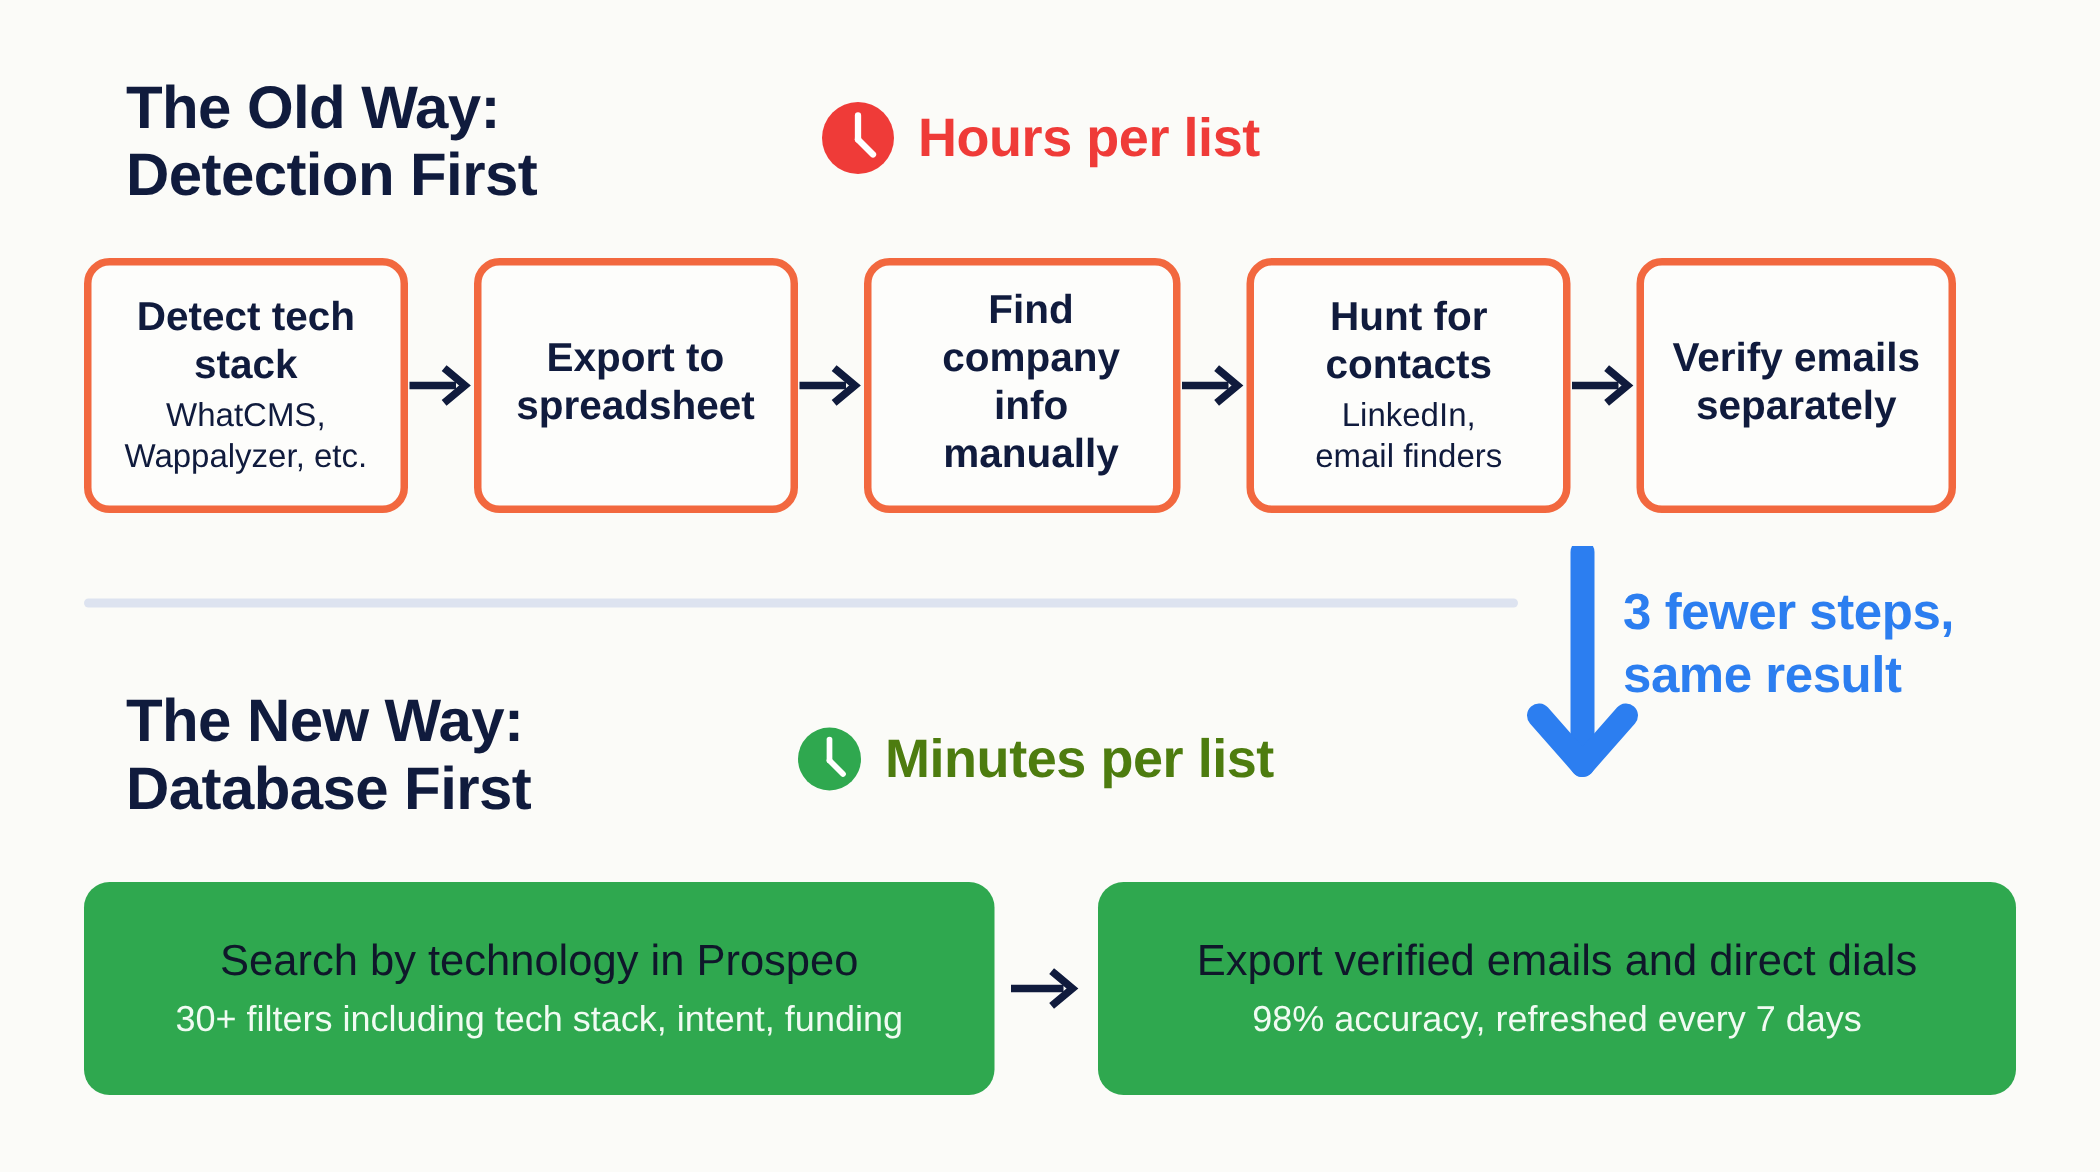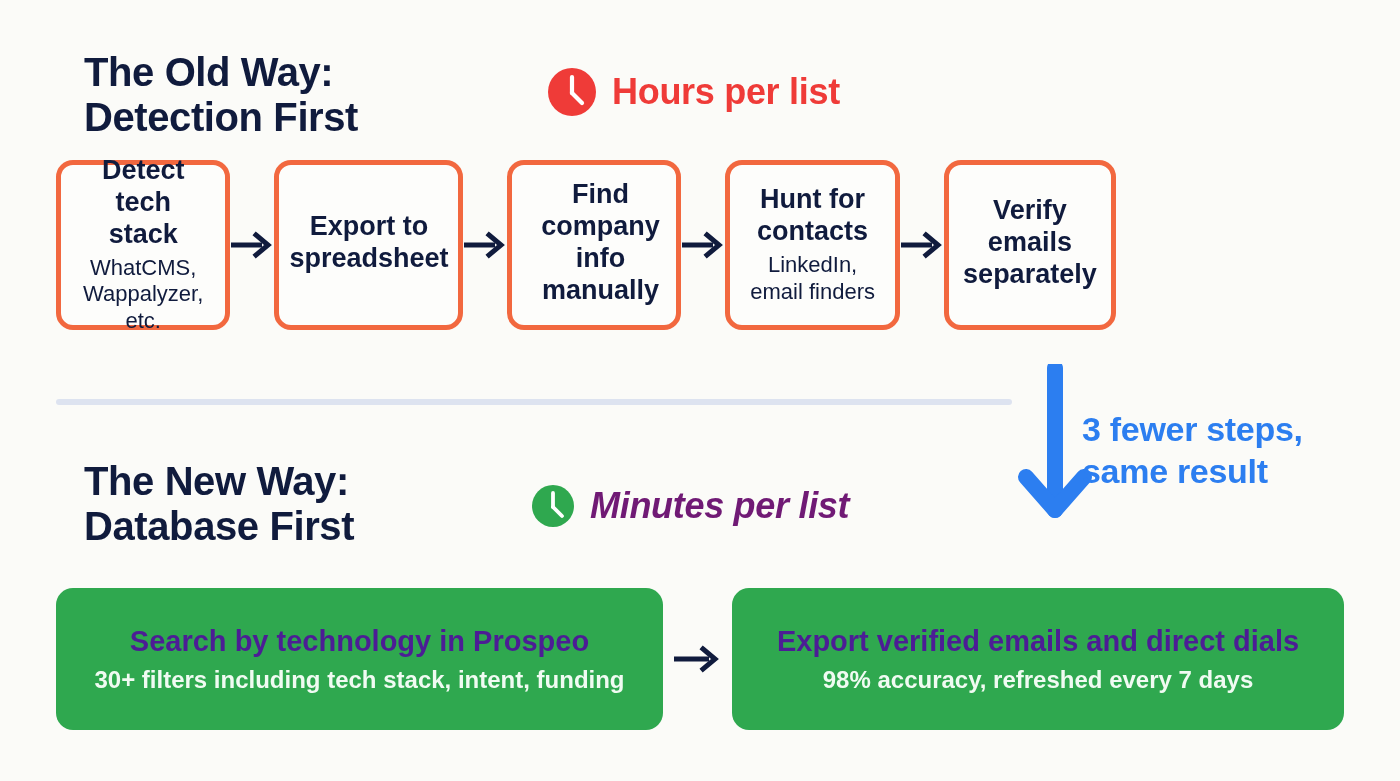--- a/index.html
+++ b/index.html
@@ -47,8 +47,8 @@
   
   #old-flow {
     position: absolute;
-    left: 56px; top: 160px;
-    width: 1060px; height: 170px;
+    left: 56px; top: 172px;
+    width: 1248px; height: 170px;
     display: flex;
     align-items: stretch;
   }

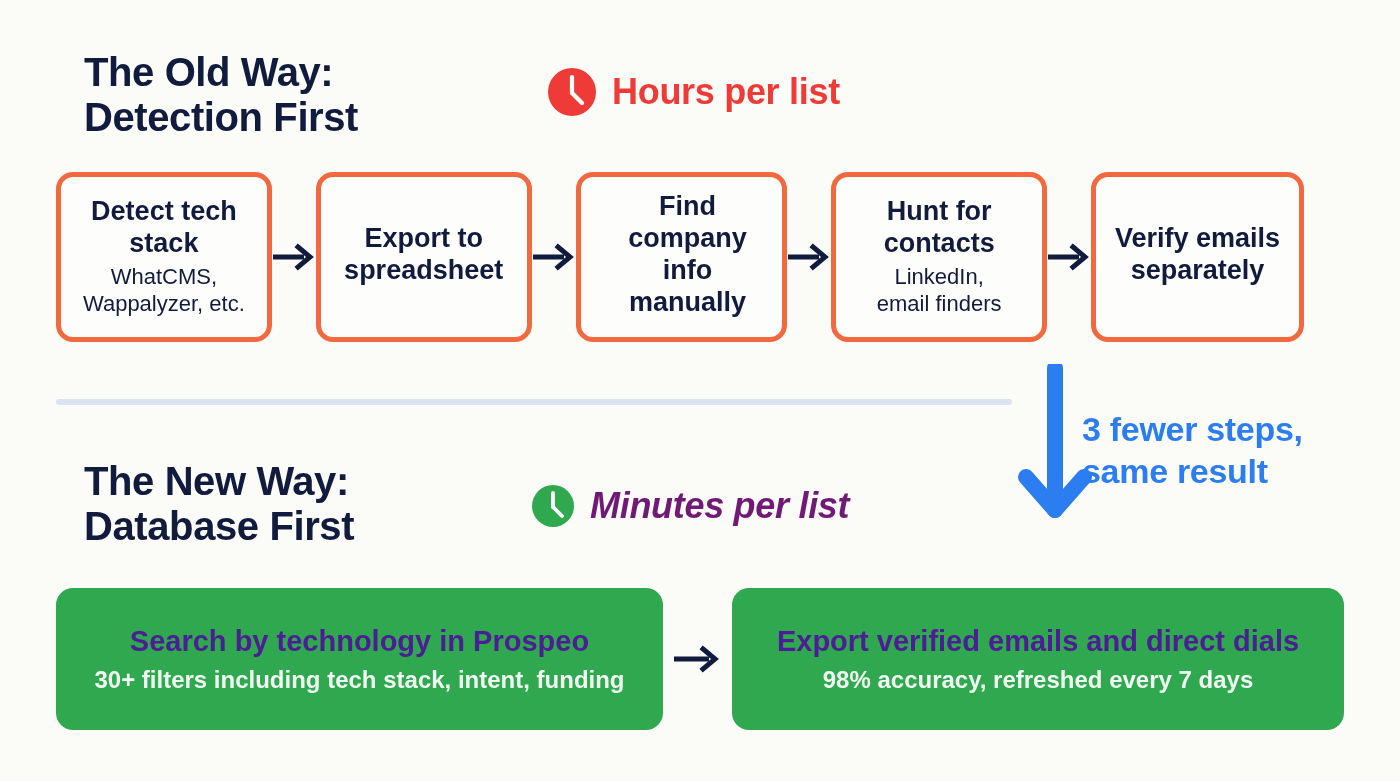--- a/index.html
+++ b/index.html
@@ -110,7 +110,6 @@
     line-height: 1.23;
     letter-spacing: -0.3px;
     white-space: pre-line;
-    margin-top: 21px;
   }
 
   

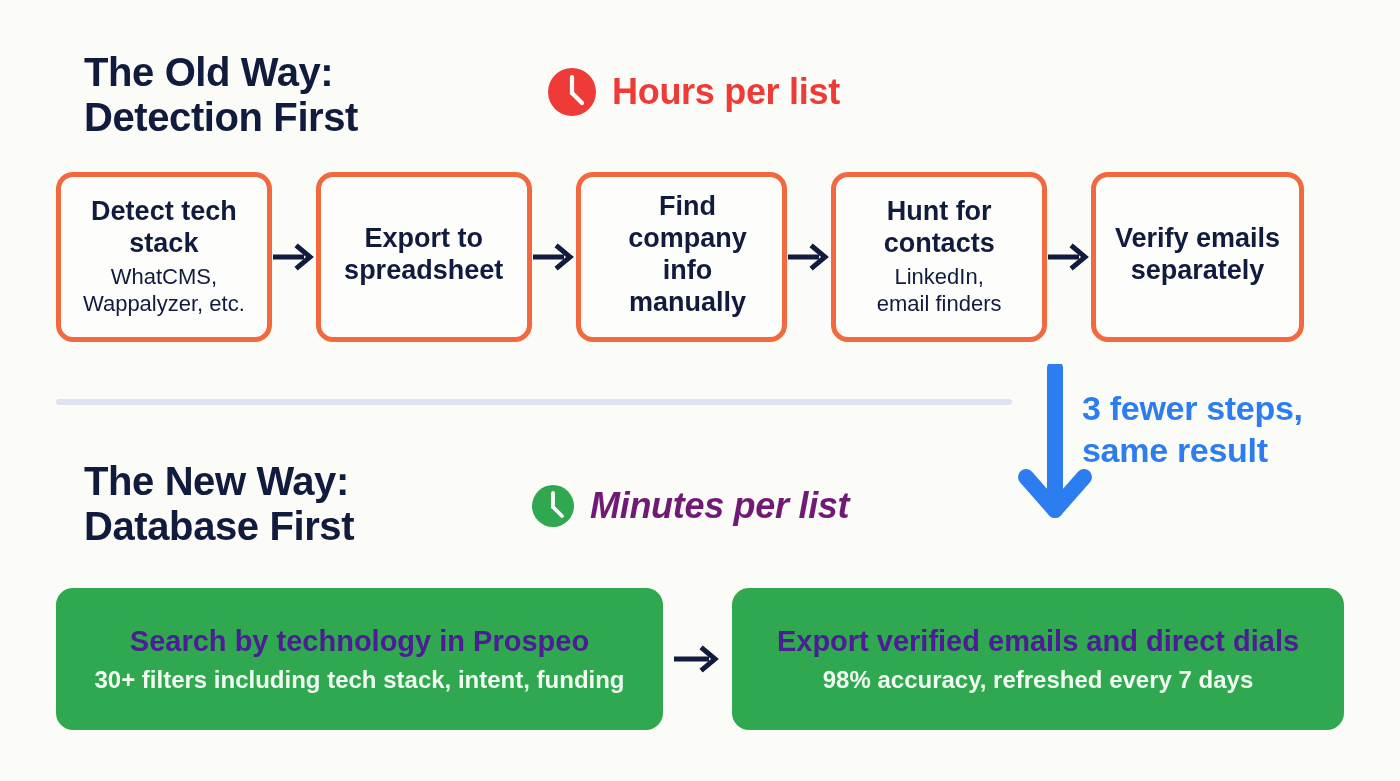--- a/index.html
+++ b/index.html
@@ -41,7 +41,7 @@
   #old-badge { left: 546px; top: 66px; }
   #new-badge { left: 530px; top: 483px; }
   #old-badge .label { color: #ef3b38; }
-  #new-badge .label { color: #701a75; font-style: italic; }
+  #new-badge .label { color: #4d7c0f; }
   .clock { display: block; }
 
   

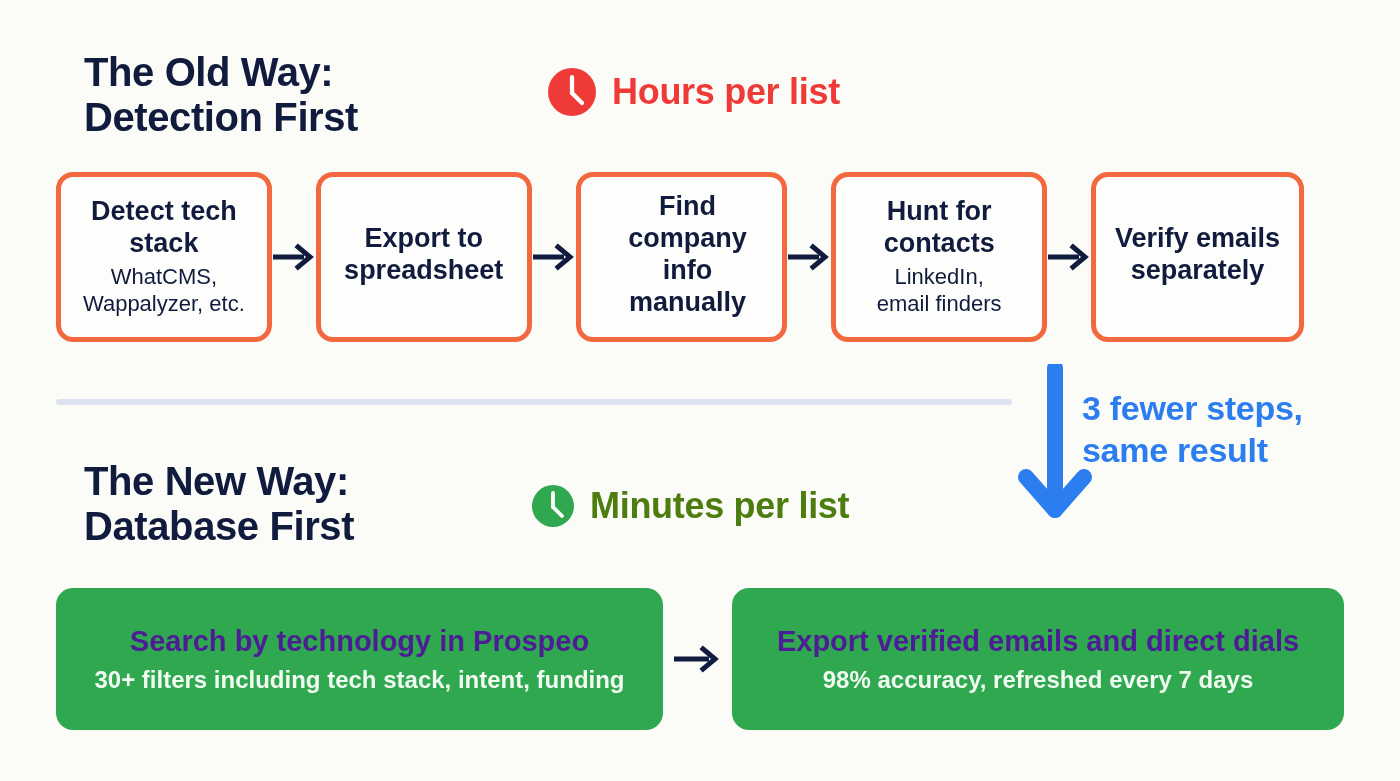--- a/index.html
+++ b/index.html
@@ -132,8 +132,8 @@
   }
   .nw-box .t {
     font-size: 29px;
-    font-weight: bold;
-    color: #4c1d95;
+    font-weight: normal;
+    color: #0f172a;
     line-height: 1.2;
   }
   .nw-box .s {

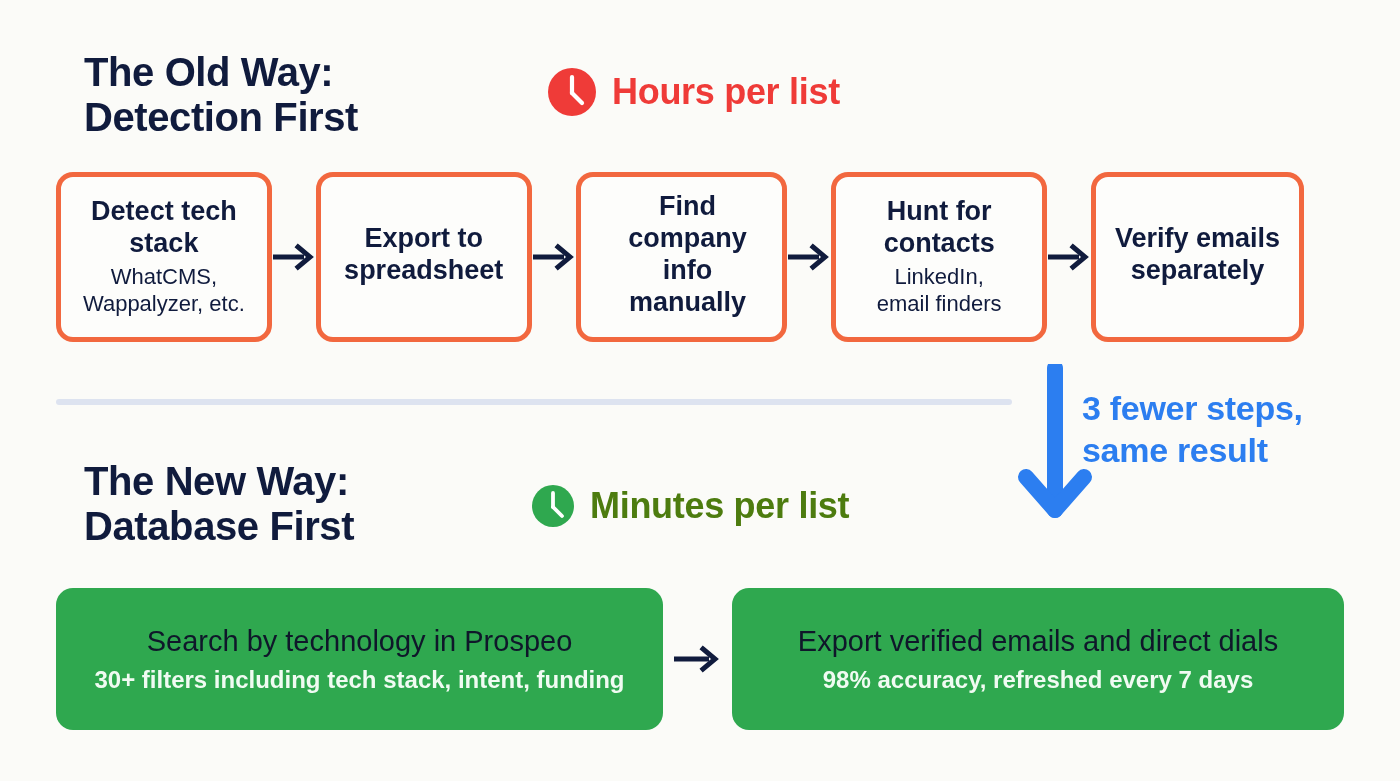--- a/index.html
+++ b/index.html
@@ -138,7 +138,7 @@
   }
   .nw-box .s {
     font-size: 24px;
-    font-weight: bold;
+    font-weight: normal;
     color: #f0fbf2;
     line-height: 1.2;
     margin-top: 7px;

